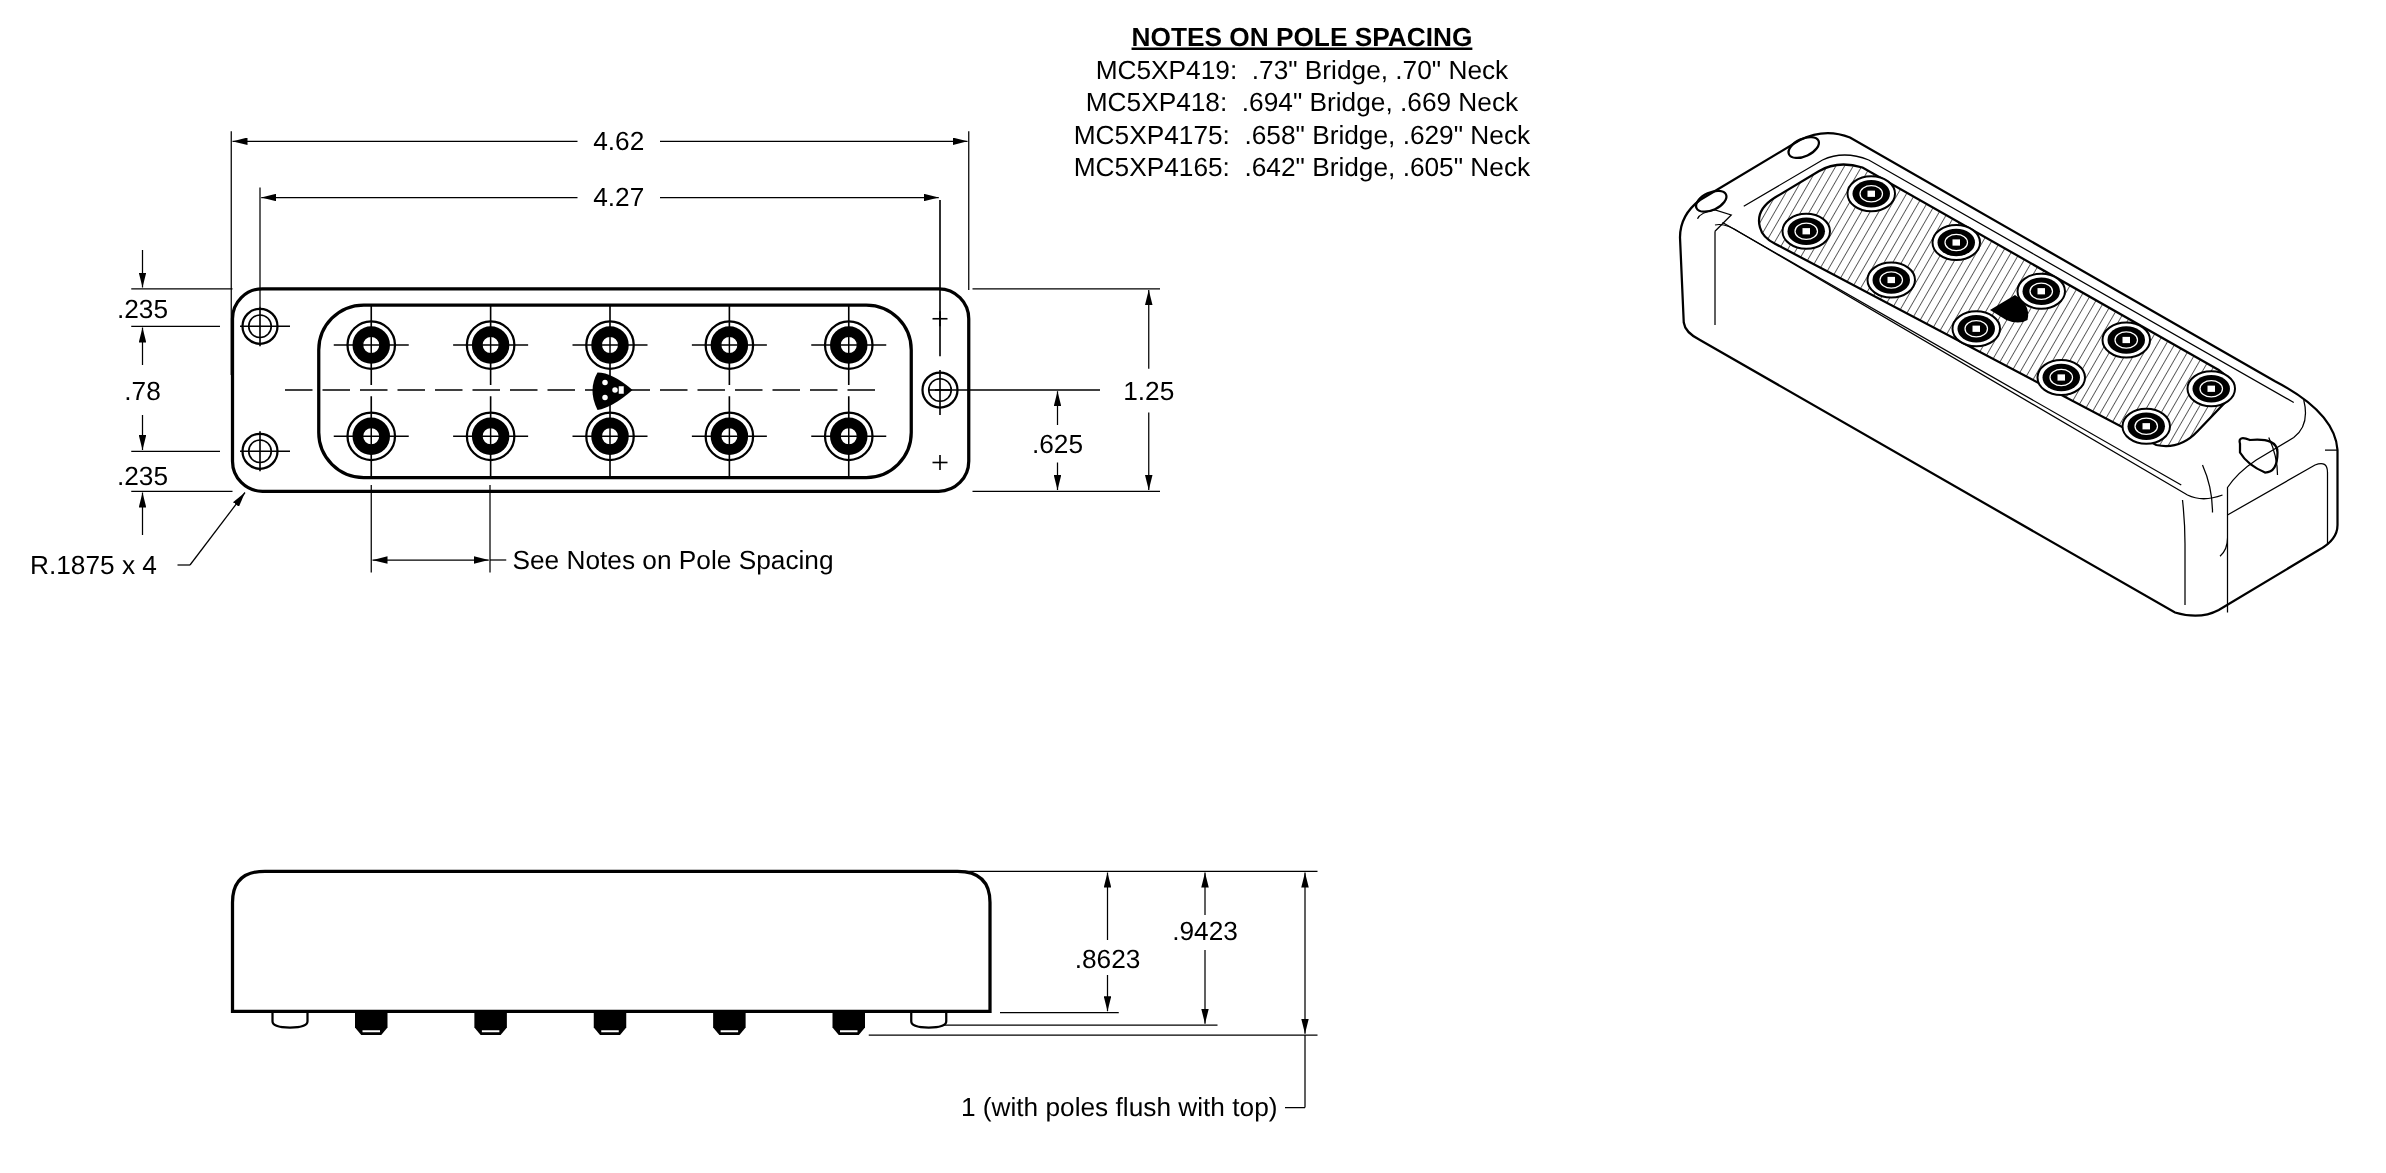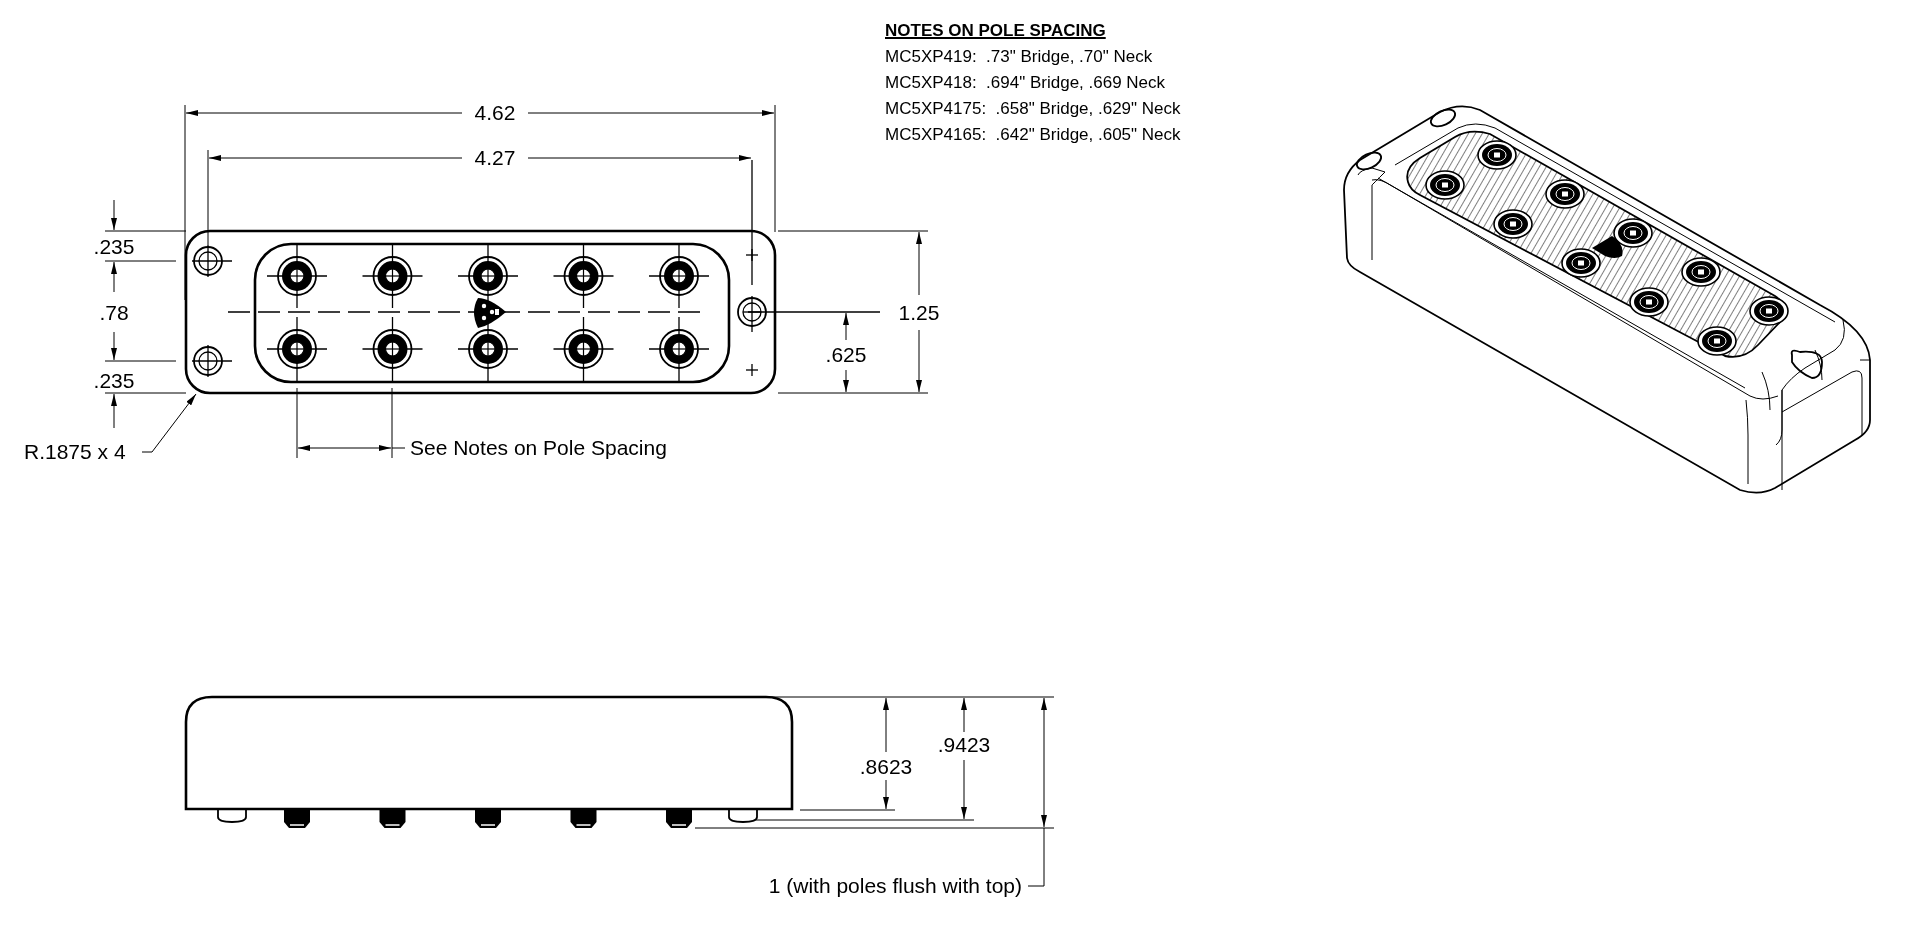--- a/index.html
+++ b/index.html
@@ -12,7 +12,7 @@
   .thin { stroke: #000; stroke-width: 1; fill: none; }
   .dash { stroke: #000; stroke-width: 1.3; fill: none; stroke-dasharray: 22 8; }
   .dimtxt { font-family: "Liberation Sans", sans-serif; font-size: 21px; fill: #000; }
-  .notes { position: absolute; left: 885px; top: 18px; font-size: 17px; line-height: 26px; }
+  .notes { position: absolute; left: 859px; top: 18px; font-size: 21px; line-height: 26px; text-align: center; }
   .notes .title { font-weight: bold; text-decoration: underline; text-decoration-thickness: 2px; }
   .notes .row { white-space: pre; }
 </style>

